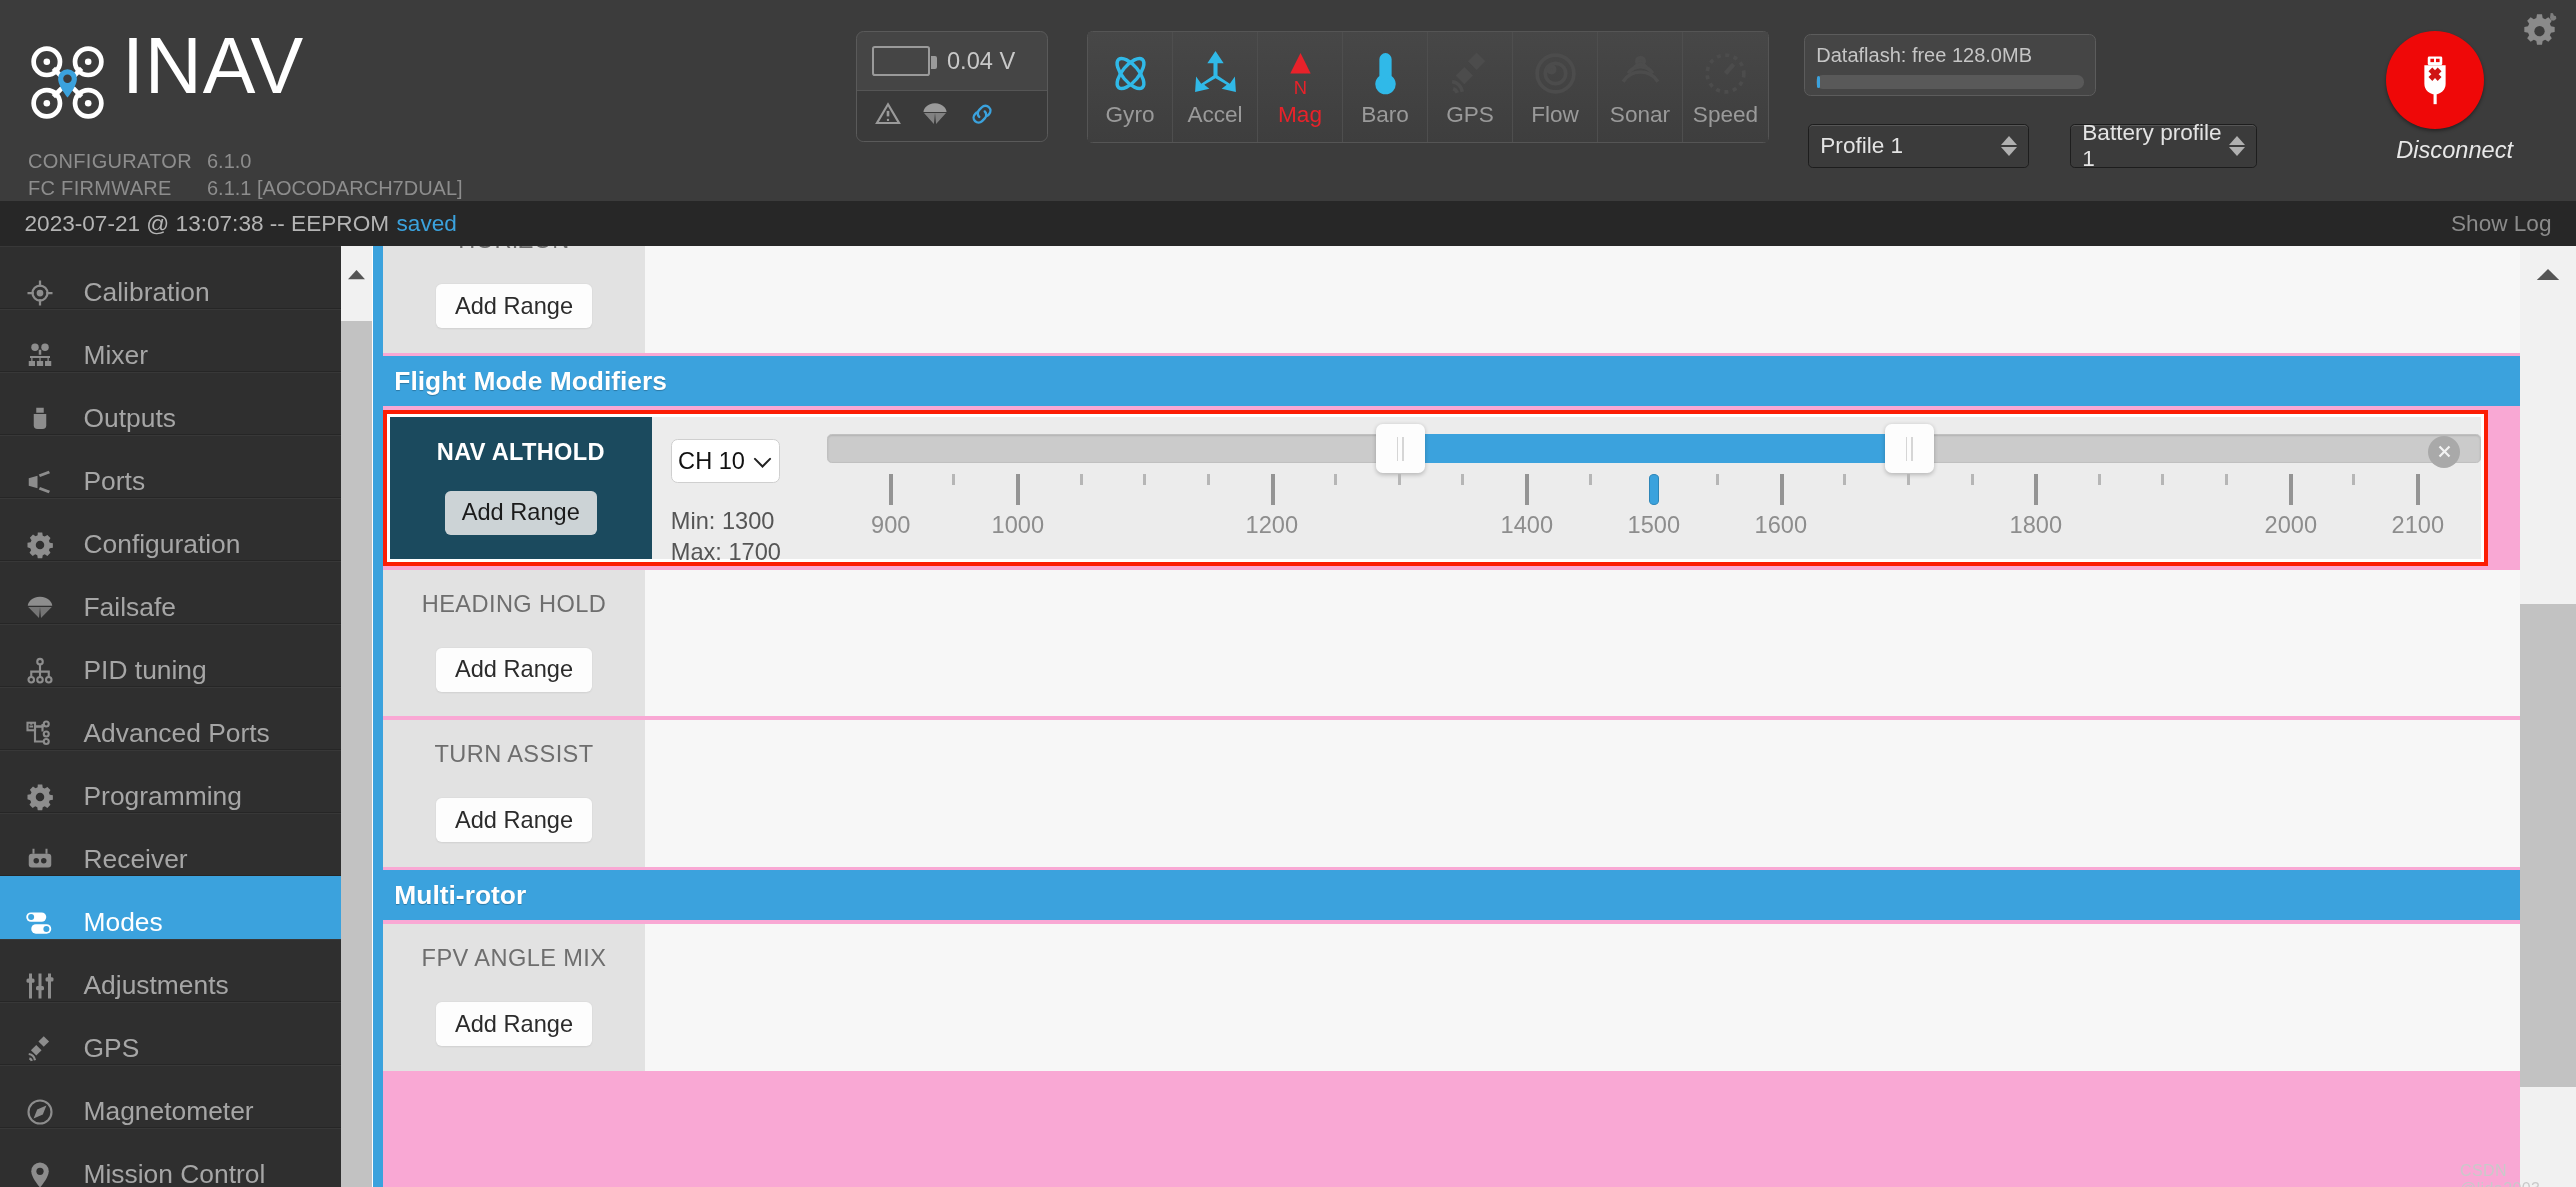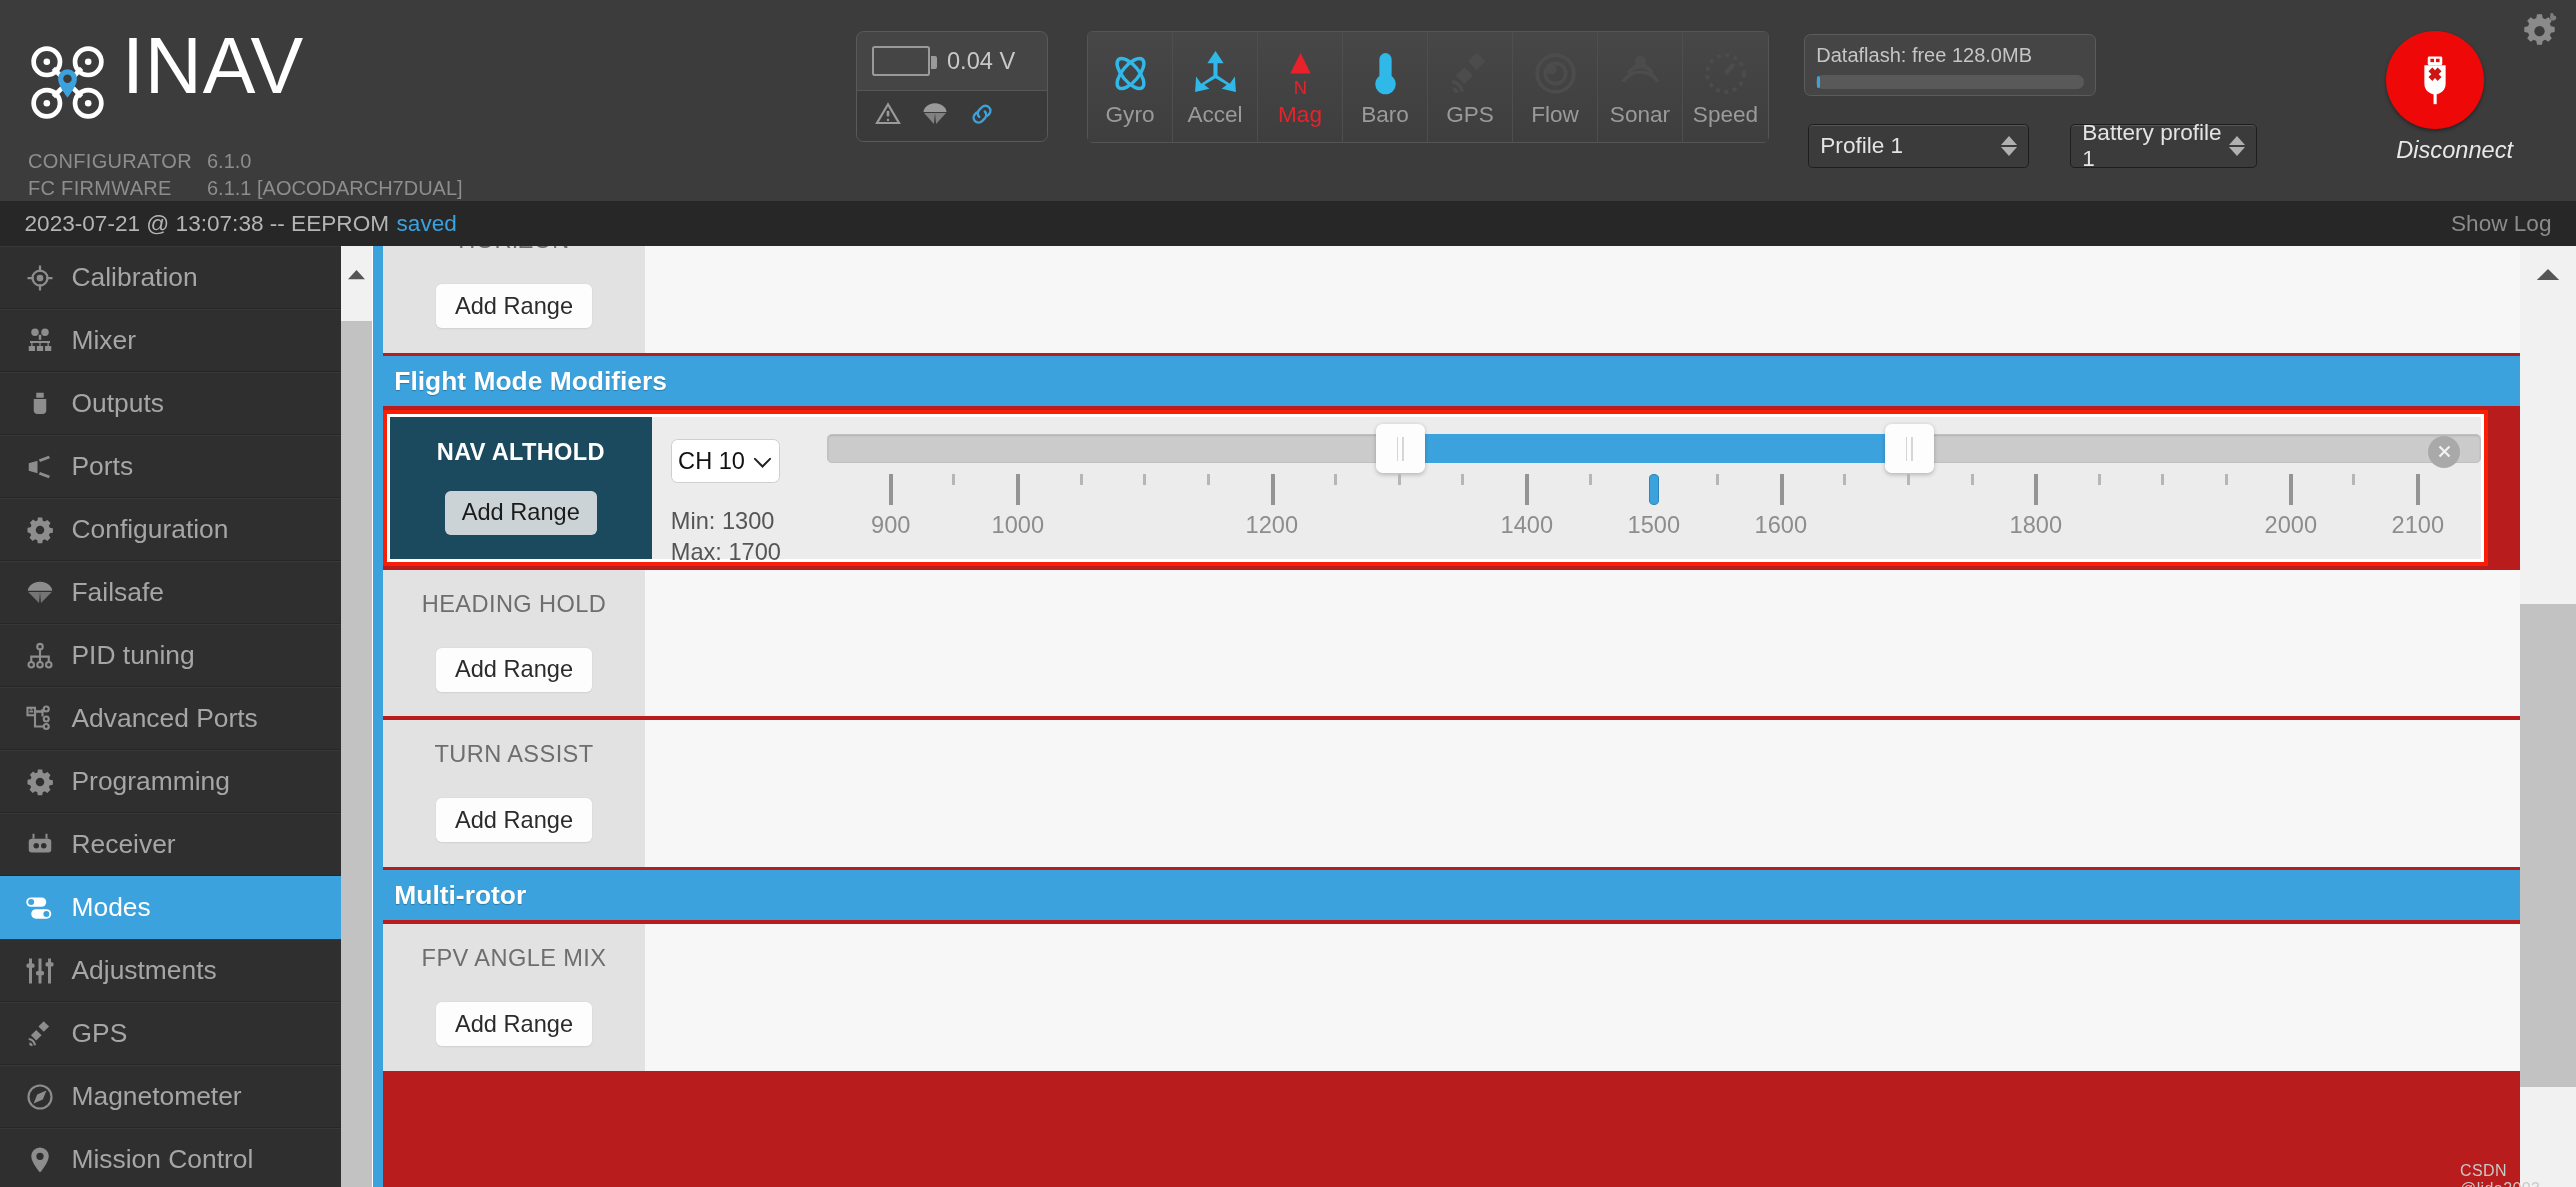--- a/index.html
+++ b/index.html
@@ -107,9 +107,9 @@
     background: #2f2f2f; overflow: hidden;
   }
   .navitem {
-    height: 63px; display: flex; align-items: center; padding-left: 24.5px;
+    height: 63px; display: flex; align-items: flex-end; padding-left: 24.5px;
     border-bottom: 0.9px solid #262626; border-top: 0.9px solid #383838;
-    color: #a6a6a6; font-size: 26.4px;
+    color: #a6a6a6; font-size: 26.4px; gap: 12px;
   }
   .navitem .nico { width: 47px; display: flex; align-items: center; justify-content: flex-start; }
   .navitem.active { background: #3ba2dd; color: #ffffff; border-color: #3ba2dd; }

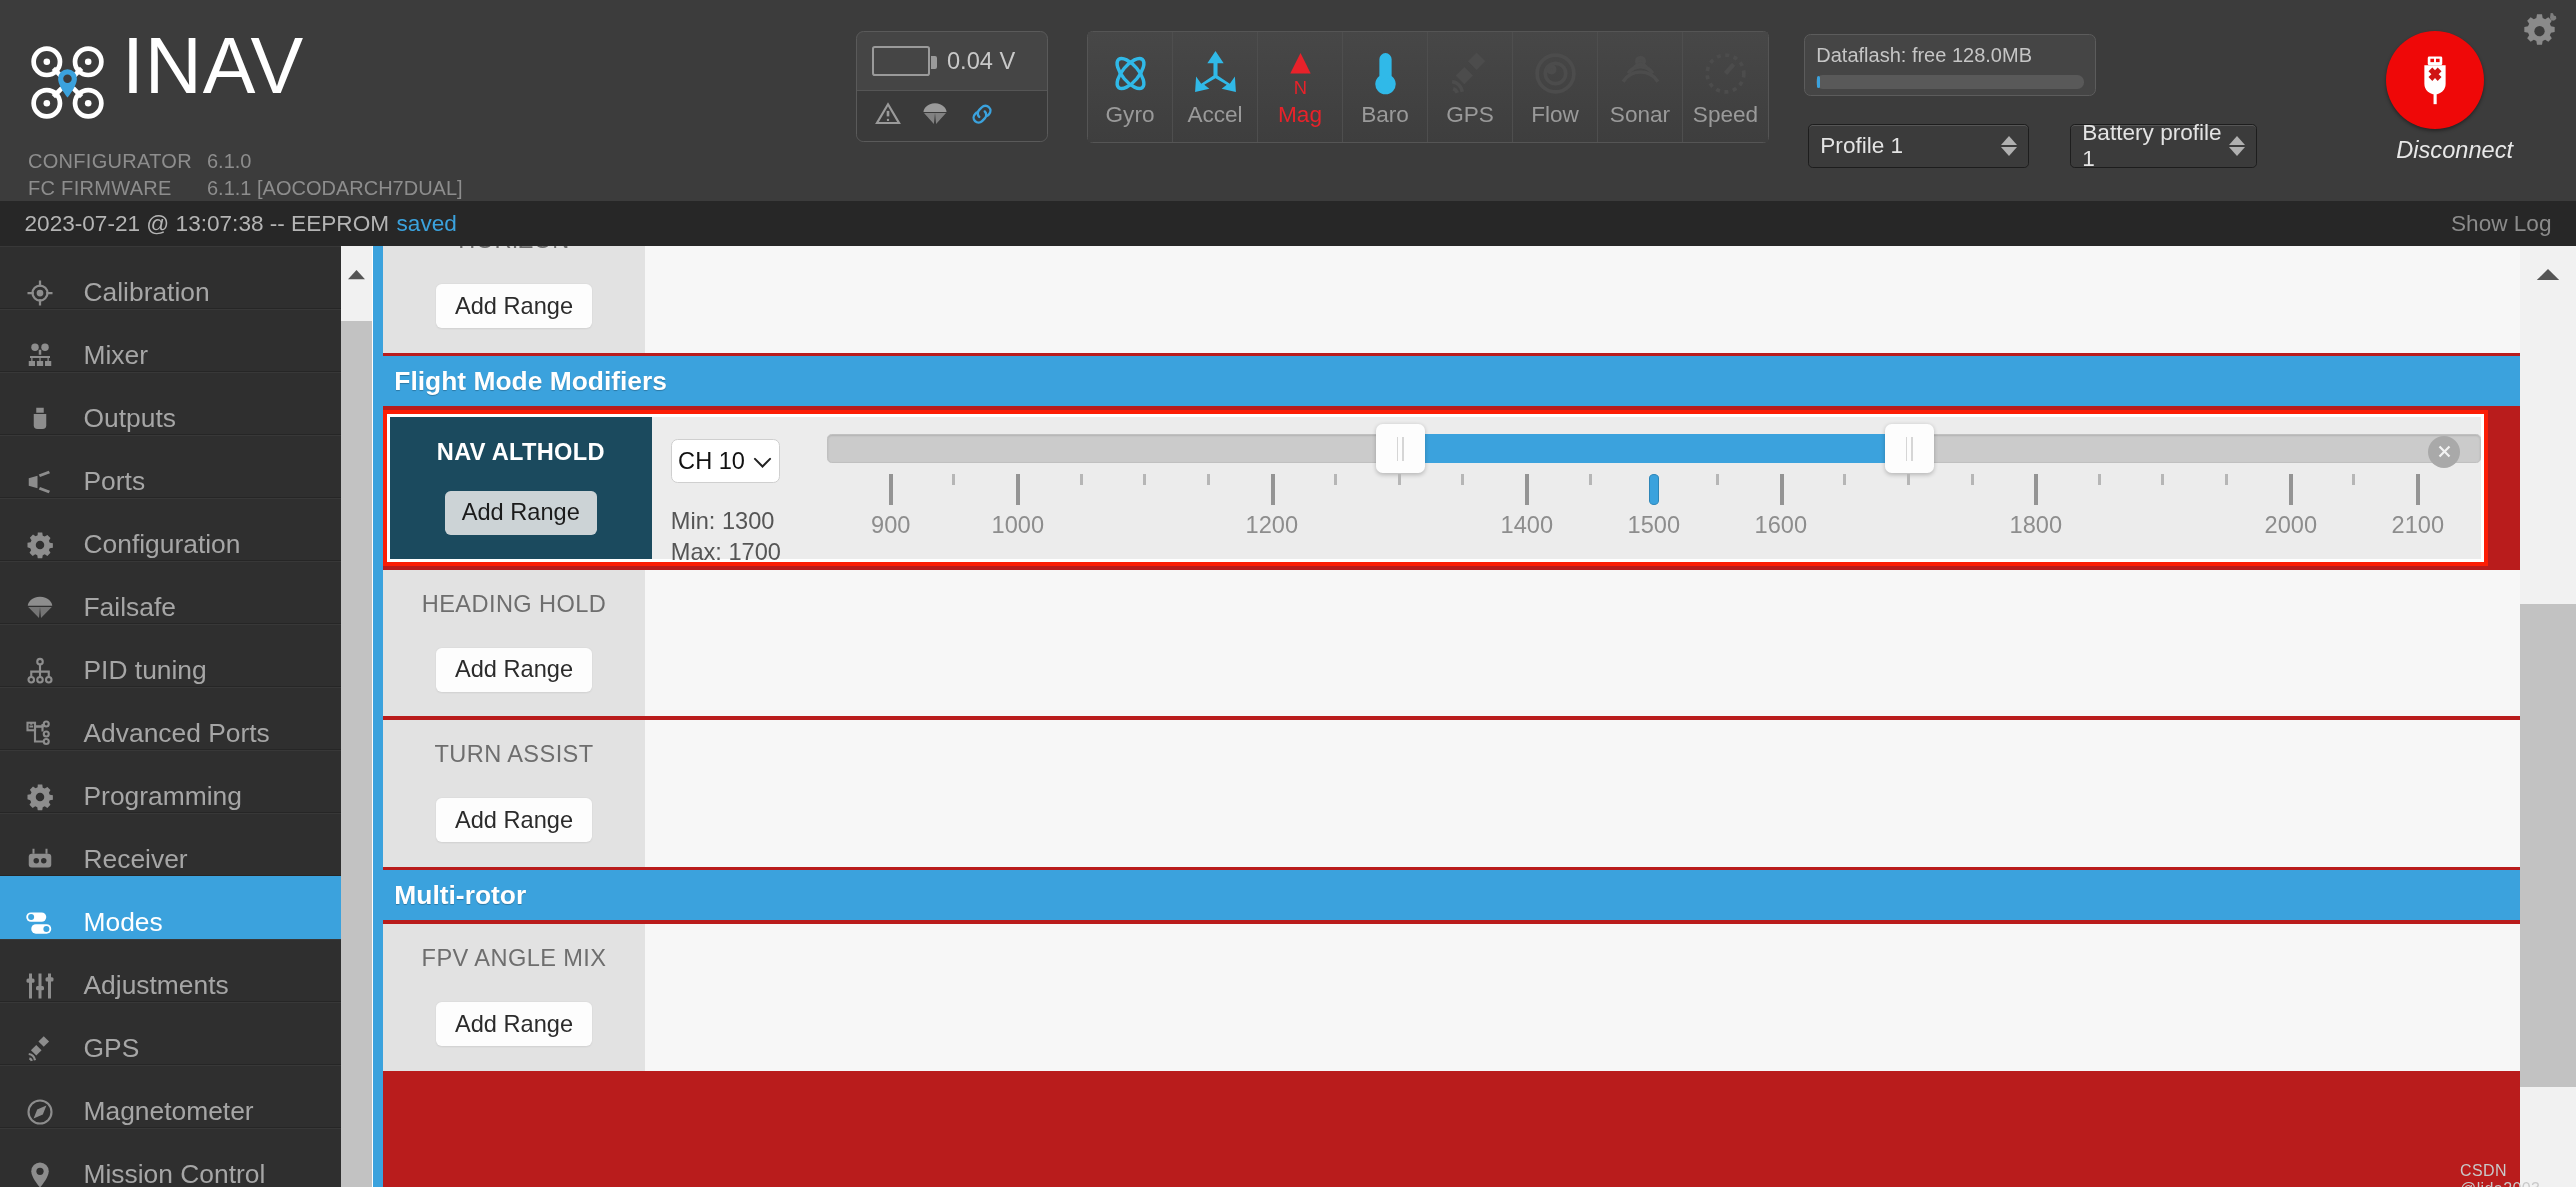--- a/index.html
+++ b/index.html
@@ -124,7 +124,7 @@
   
   .main {
     position: absolute; left: 383px; top: 246px; width: 2137px; height: 941px;
-    background: #b91c1c; overflow: hidden;
+    background: #f9a8d4; overflow: hidden;
   }
   .content { position: absolute; left: 0; top: 0; width: 2137px; }
 

